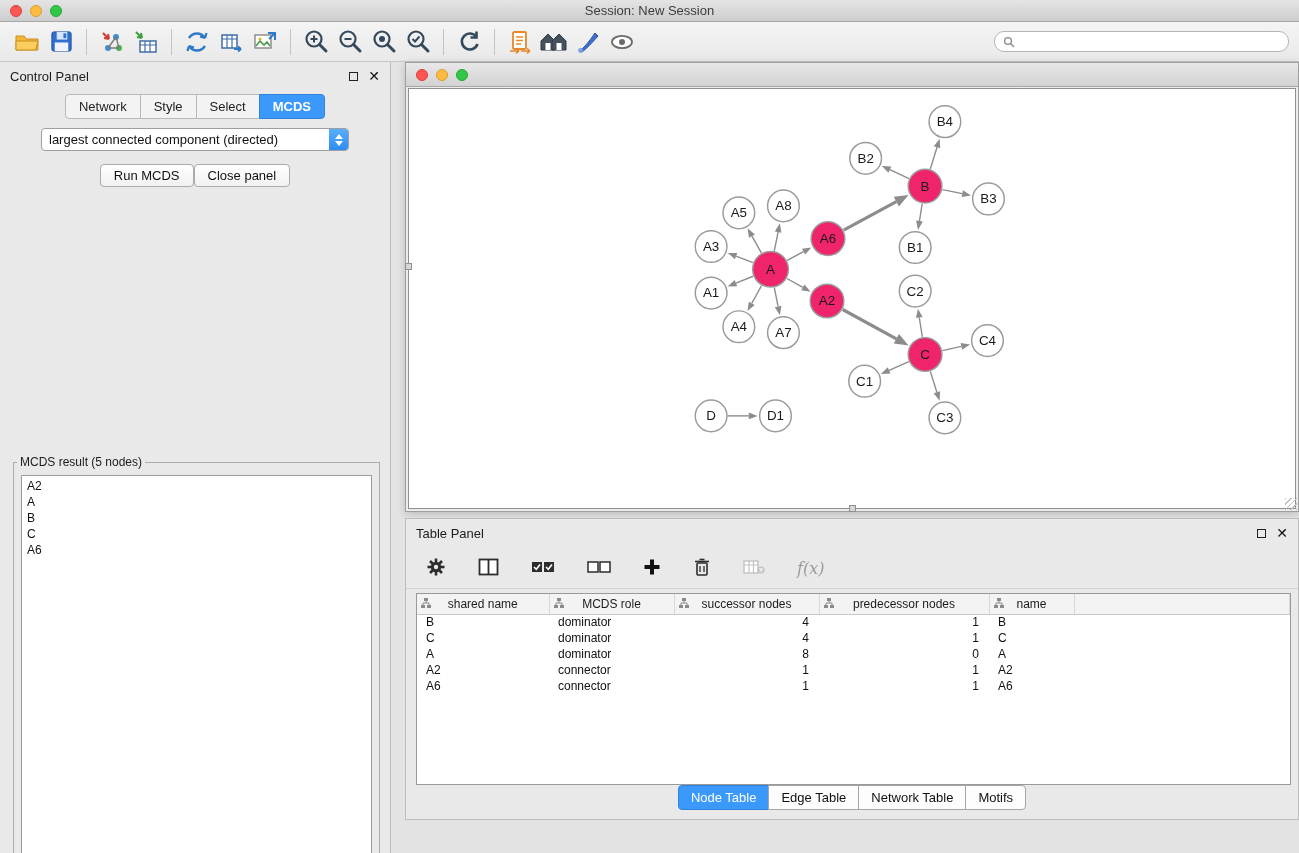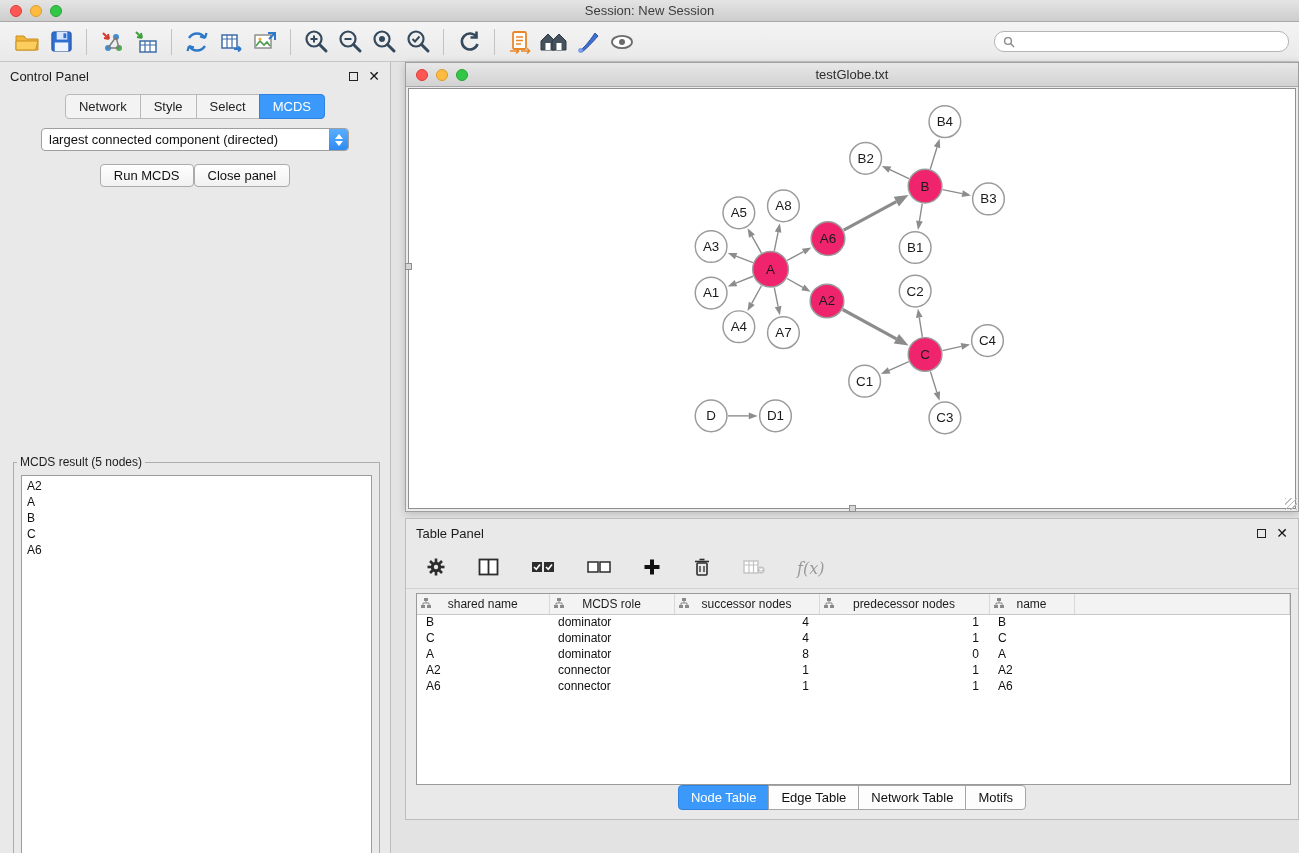--- a/index.html
+++ b/index.html
@@ -295,7 +295,6 @@
         <span class="light yellow"></span>
         <span class="light green"></span>
       </div>
-      <div class="title">testGlobe.txt</div>
     </div>
     <div class="net-canvas">
       <svg id="graph-svg" viewBox="0 0 890 423" preserveAspectRatio="xMinYMin meet">

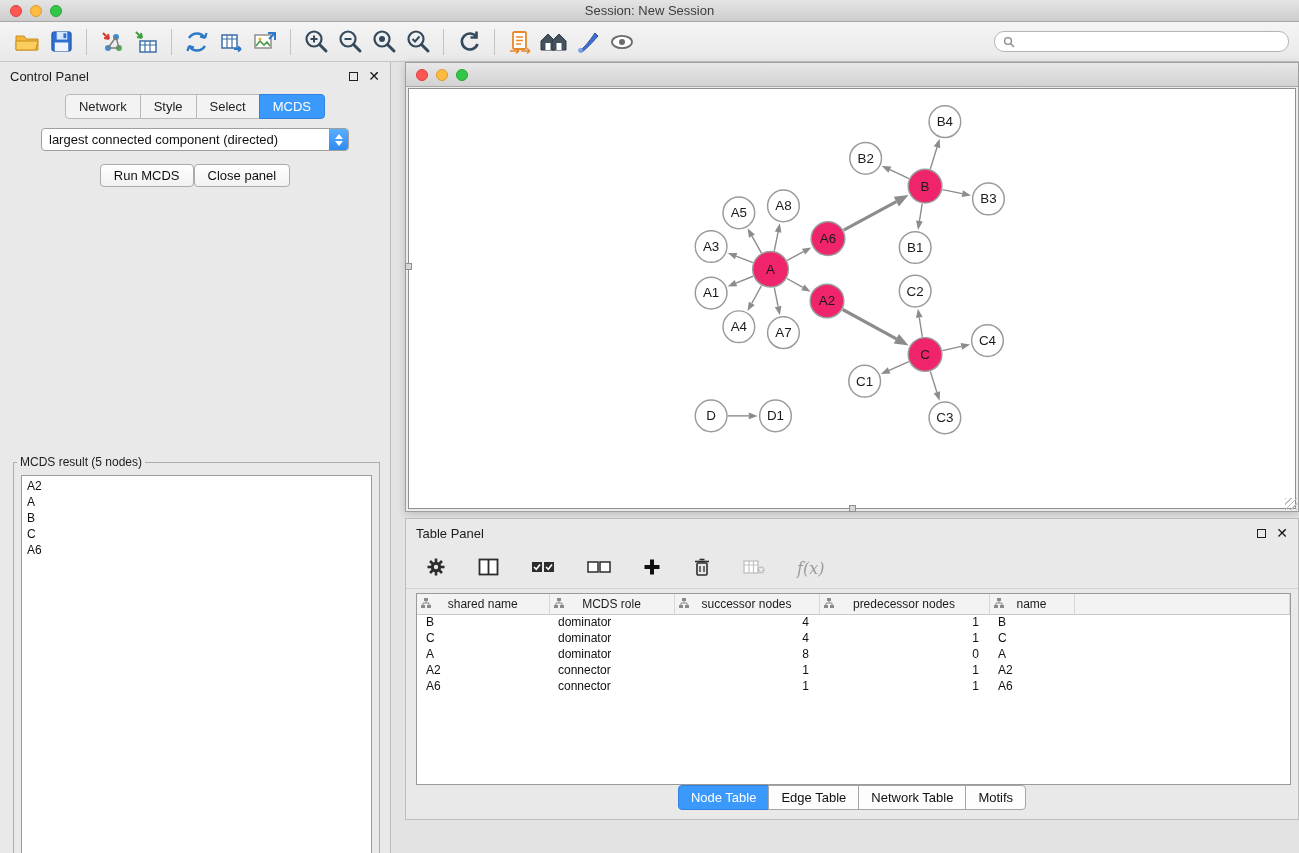--- a/index.html
+++ b/index.html
@@ -41,7 +41,7 @@
   .cp-tabs { display:flex; justify-content:center; margin-top:4px; }
   .cp-tab { padding:4px 13px; font-size:13px; background:#f3f3f3; border:1px solid #b9b9b9; margin-left:-1px; color:#222; }
   .cp-tab:first-child { border-radius:4px 0 0 4px; margin-left:0; }
-  .cp-tab:last-child { border-radius:0 4px 4px 0; }
+  .cp-tab:last-child { border-radius:0 4px 4px 0;font-weight:bold; }
   .cp-tab.selected { background:#3b99fc; border-color:#2f82dd; color:#fff; }
 
   .opt-label { text-align:center; margin-top:24px; font-size:13px; color:#1c1c1c; }

